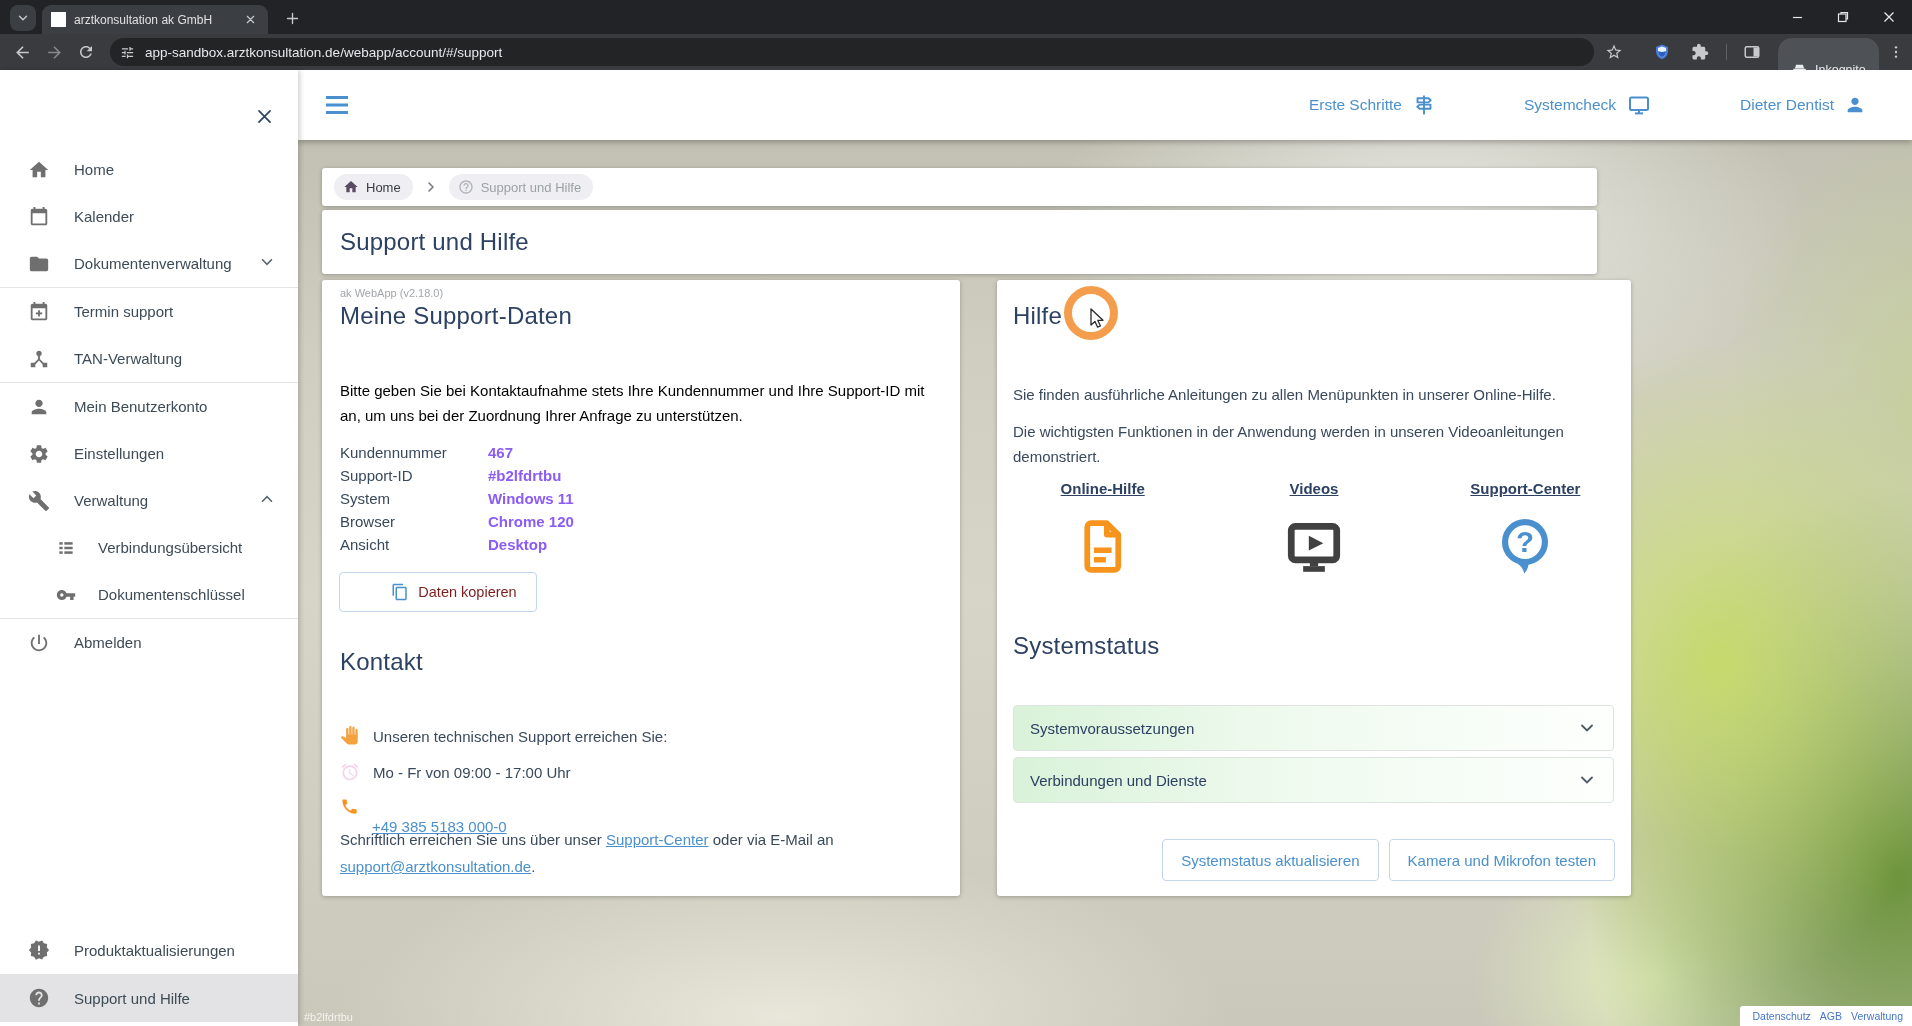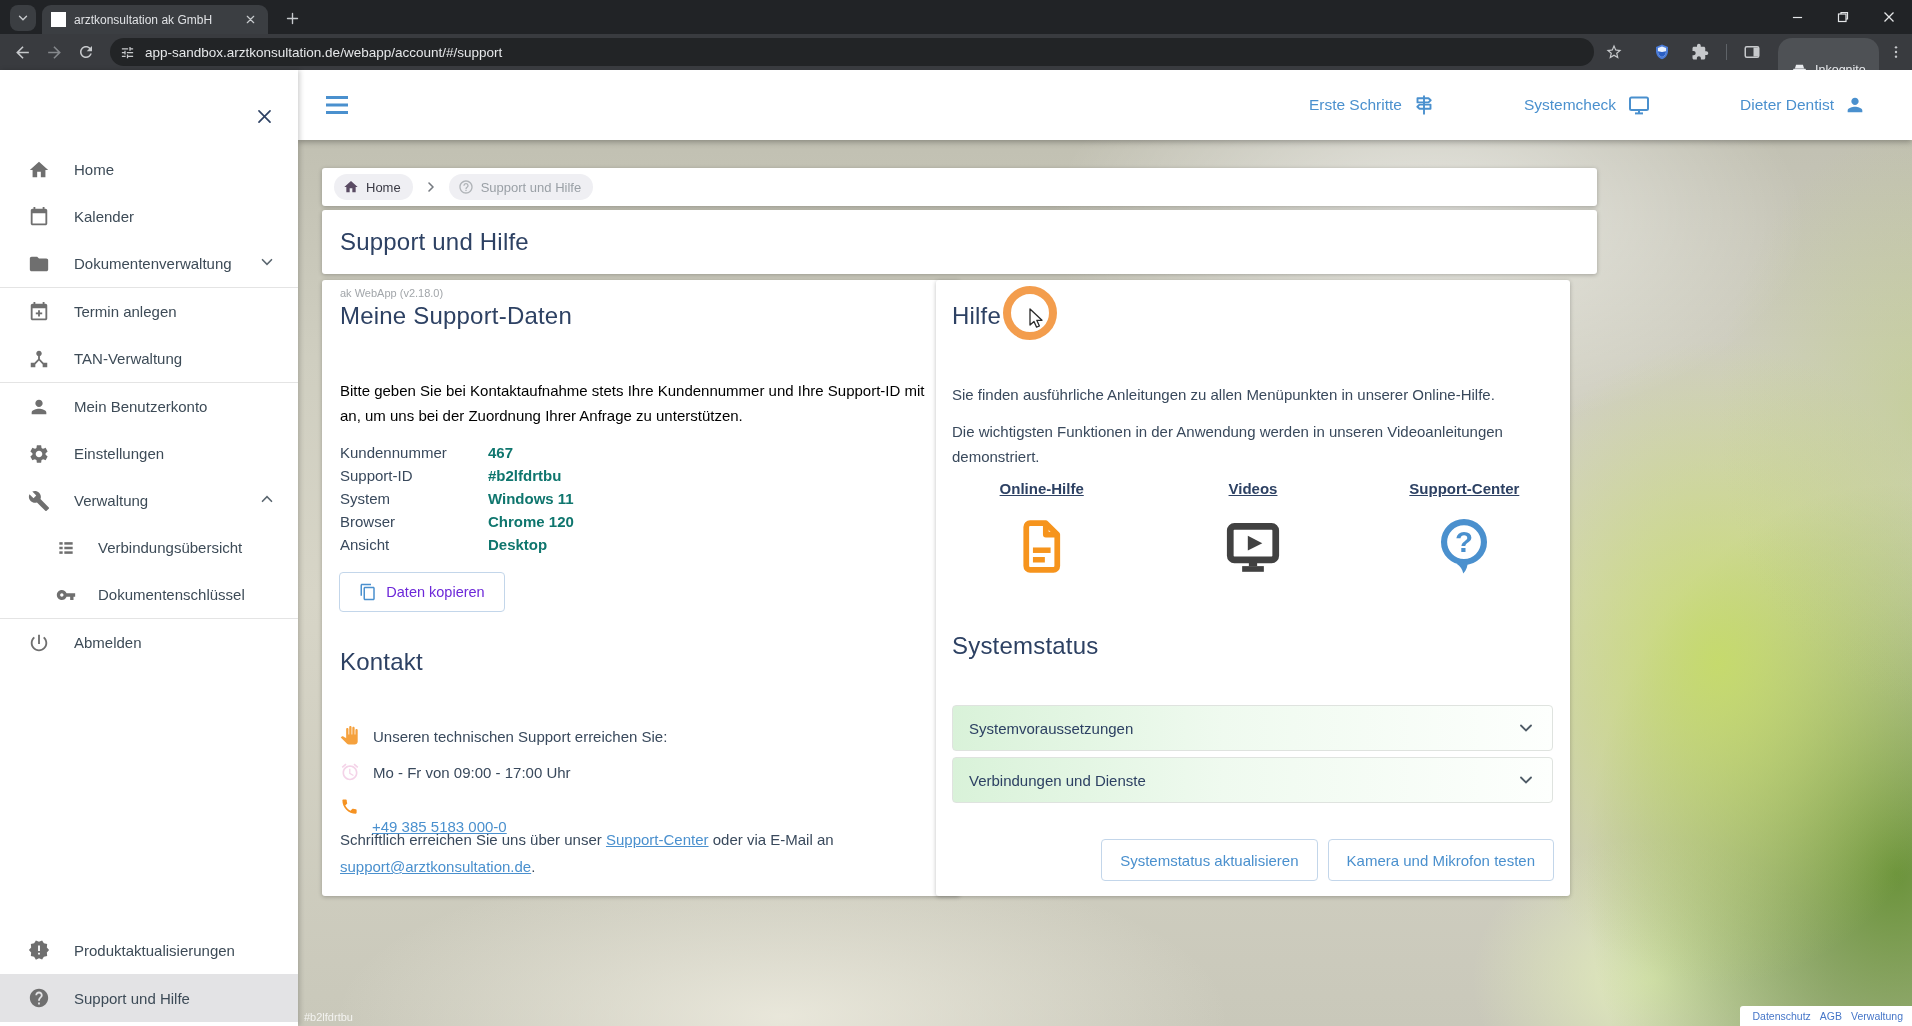--- a/index.html
+++ b/index.html
@@ -252,7 +252,7 @@
                 <path d="M8.5 12.5h7v2h-7z"></path>
               </svg>
             </span>
-          <span>Termin anlegen</span>
+          <span>Termin support</span>
         </div>
         <div class="srow">
           <span class="sic">

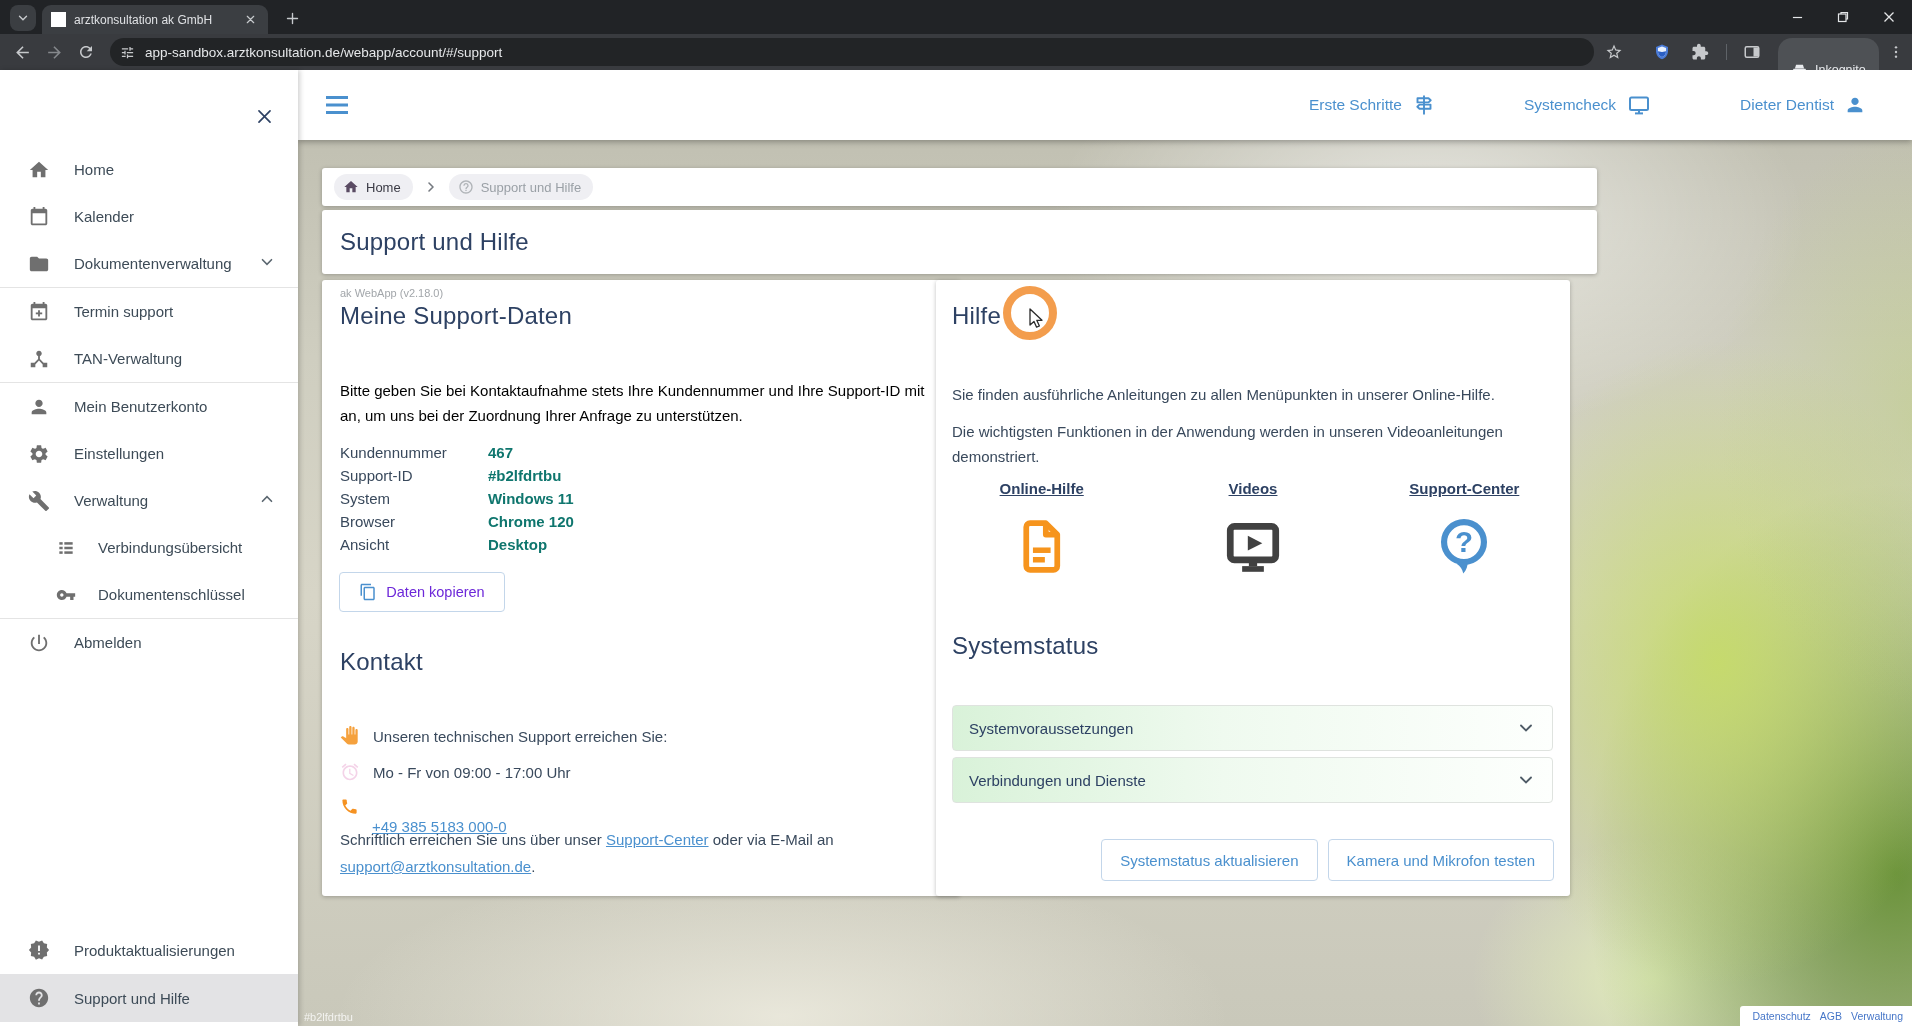--- a/index.html
+++ b/index.html
@@ -67,7 +67,7 @@
   .h1{font-size:24px;font-weight:400;color:#2d4163;letter-spacing:.2px;}
 
   .card-left{left:24px;top:210px;width:638px;height:616px;}
-  .card-right{left:638px;top:210px;width:634px;height:616px;}
+  .card-right{left:699px;top:210px;width:634px;height:616px;}
   .h2{position:absolute;font-size:24px;font-weight:400;color:#2d4163;letter-spacing:.2px;}
 
   .version{position:absolute;left:18px;top:7px;font-size:11px;color:#a2a6aa;}

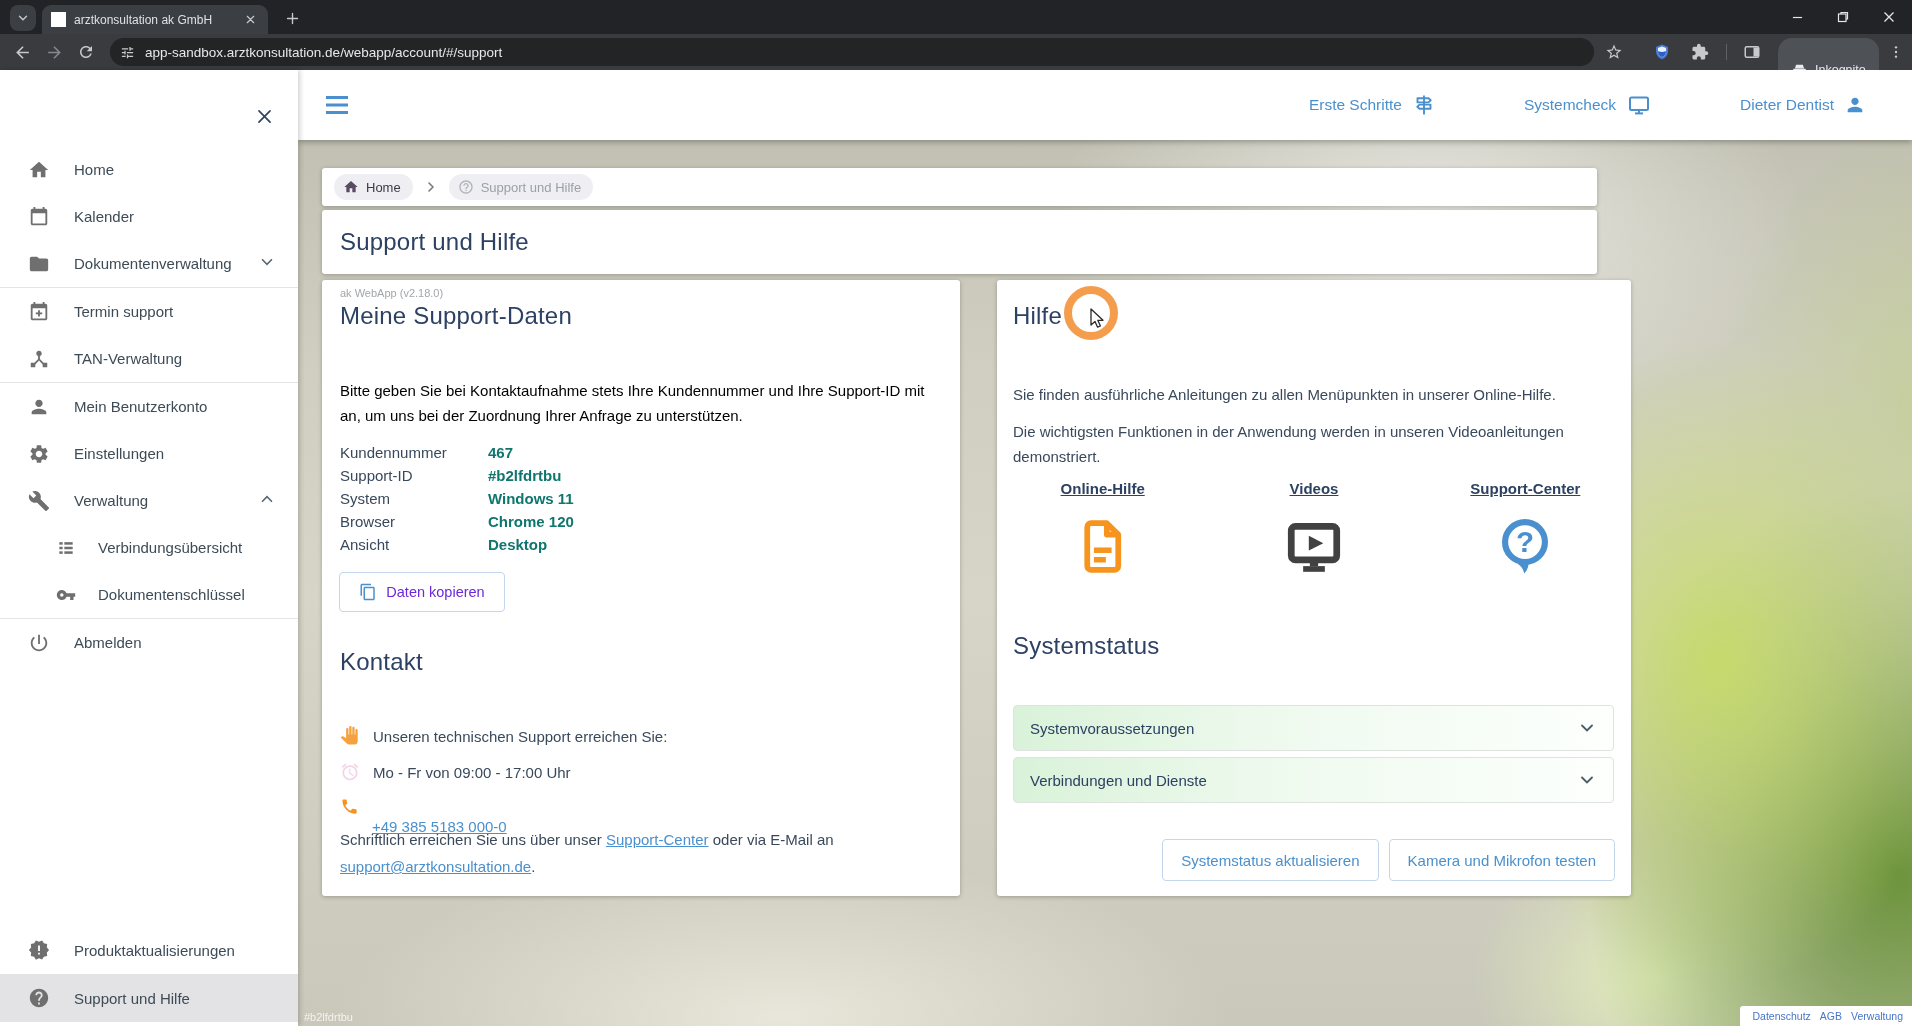--- a/index.html
+++ b/index.html
@@ -75,7 +75,7 @@
   .fields{position:absolute;left:18px;top:161px;}
   .frow{display:flex;font-size:15px;color:#39495c;height:23px;align-items:center;}
   .flabel{width:148px;}
-  .fval{font-weight:700;color:#0f766e;}
+  .fval{font-weight:700;color:#8b5cf6;}
   .copy-btn{position:absolute;left:17px;top:292px;width:164px;height:38px;border:1px solid #c3d6ea;border-radius:4px;background:#fff;display:flex;align-items:center;justify-content:center;gap:9px;color:#6d28d9;font-size:14.5px;cursor:pointer;}
   .crow{position:absolute;left:18px;display:flex;align-items:center;gap:13px;font-size:15px;color:#39495c;height:24px;}
   .a-blue{color:#4a90ce;text-decoration:underline;cursor:pointer;margin-top:40px;}

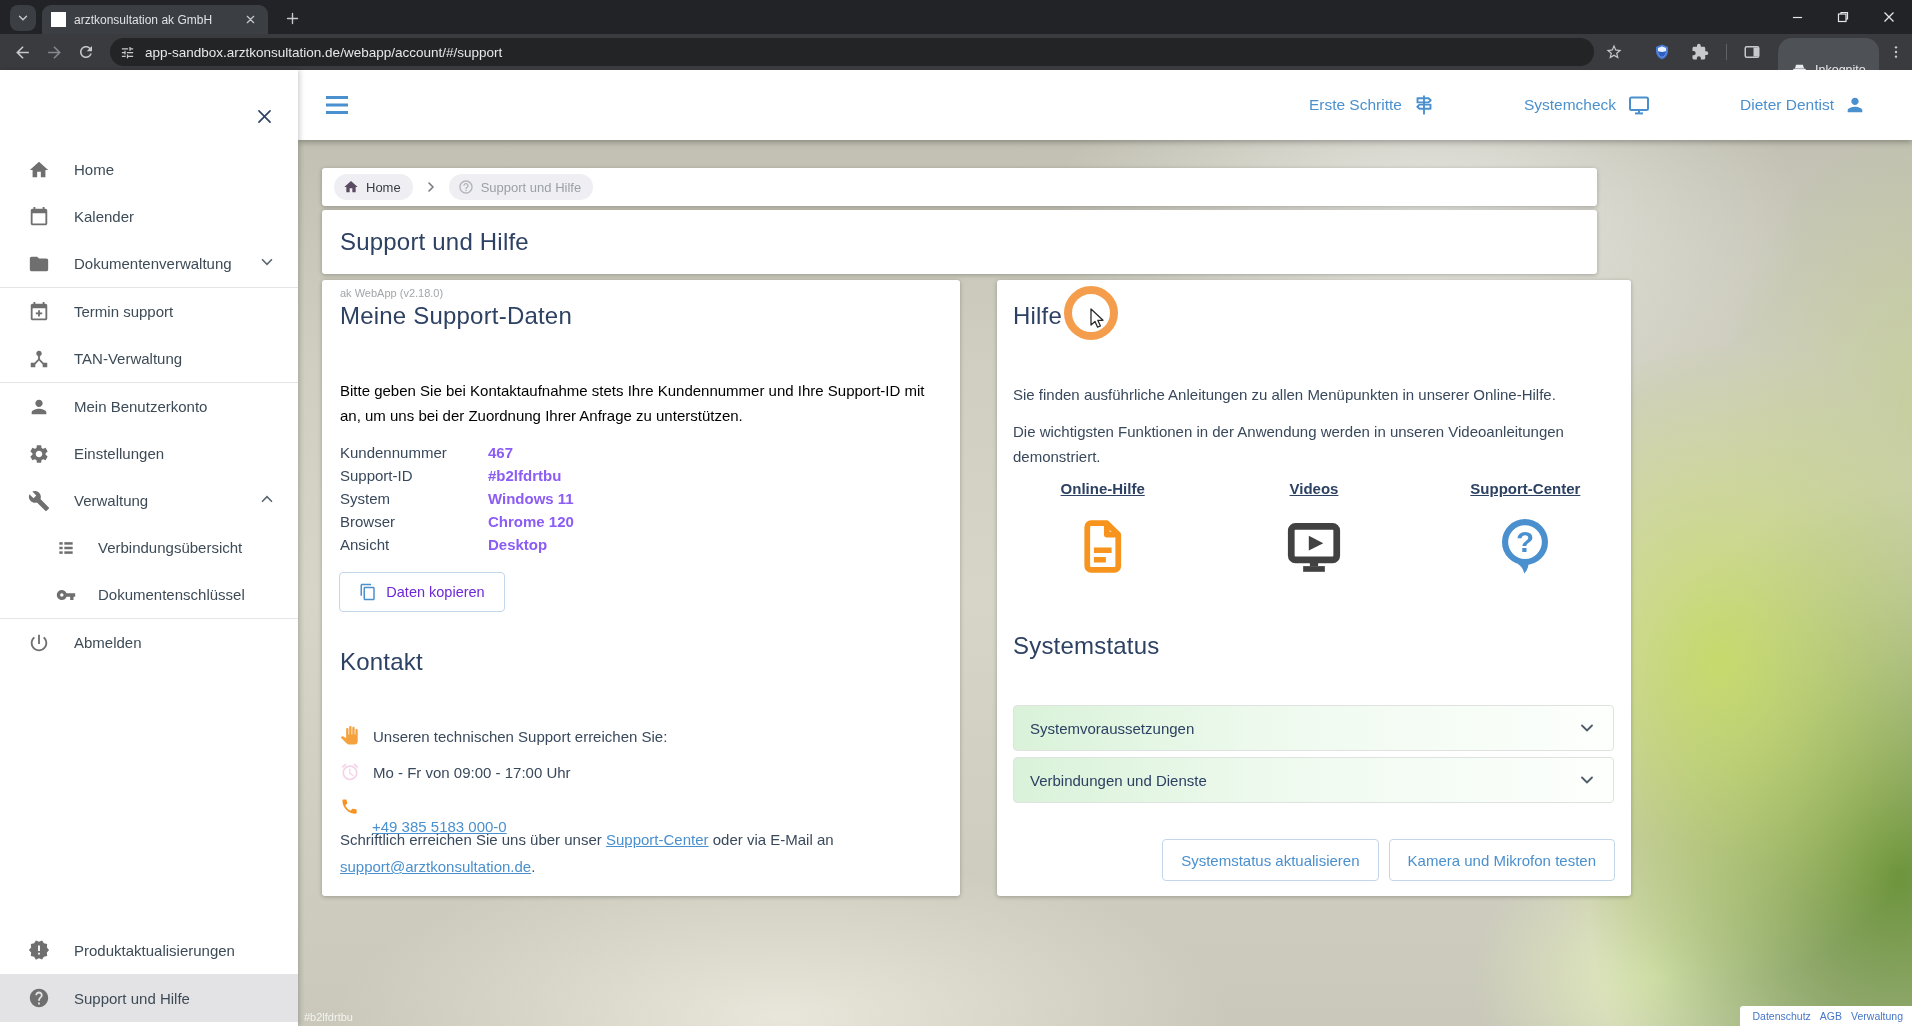--- a/index.html
+++ b/index.html
@@ -76,7 +76,7 @@
   .frow{display:flex;font-size:15px;color:#39495c;height:23px;align-items:center;}
   .flabel{width:148px;}
   .fval{font-weight:700;color:#8b5cf6;}
-  .copy-btn{position:absolute;left:17px;top:292px;width:164px;height:38px;border:1px solid #c3d6ea;border-radius:4px;background:#fff;display:flex;align-items:center;justify-content:center;gap:9px;color:#6d28d9;font-size:14.5px;cursor:pointer;}
+  .copy-btn{position:absolute;left:17px;top:292px;width:164px;height:38px;border:1px solid #c3d6ea;border-radius:4px;background:#fff;display:flex;align-items:center;justify-content:center;gap:9px;color:#7f1d1d;font-size:14.5px;cursor:pointer;padding-left:32px;}
   .crow{position:absolute;left:18px;display:flex;align-items:center;gap:13px;font-size:15px;color:#39495c;height:24px;}
   .a-blue{color:#4a90ce;text-decoration:underline;cursor:pointer;margin-top:40px;}
   .written{position:absolute;left:18px;top:546px;width:594px;font-size:15px;line-height:27px;color:#39495c;}

